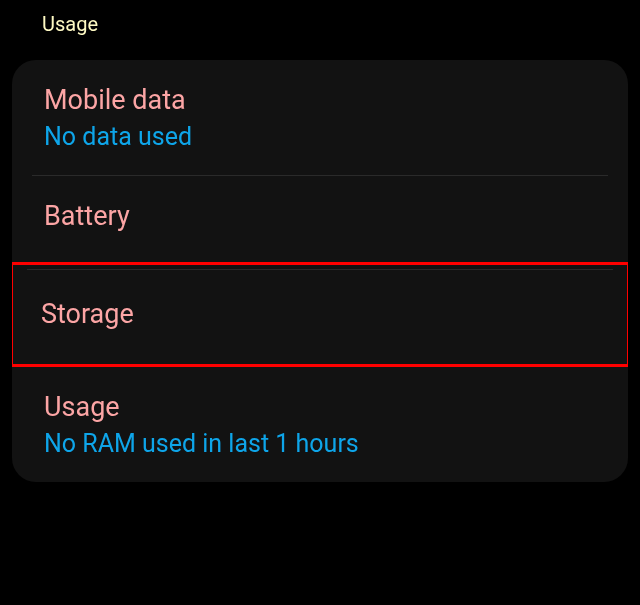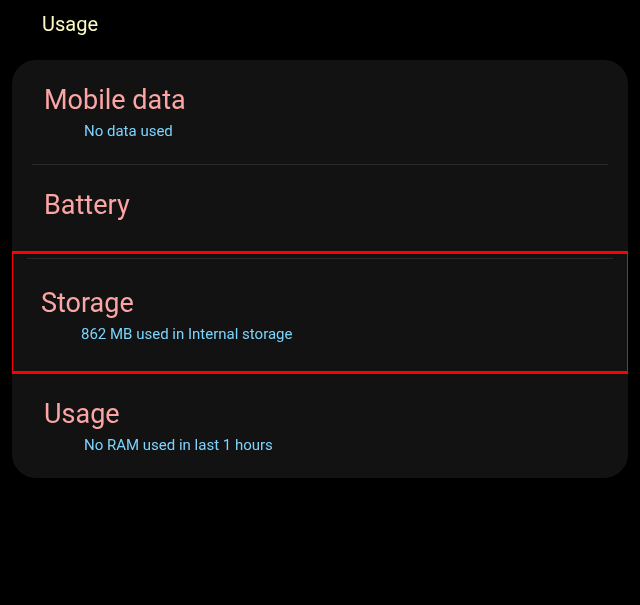--- a/index.html
+++ b/index.html
@@ -37,10 +37,9 @@
       margin-bottom: 6px;
     }
     .list-item-subtitle {
-      color: #7dd3fc;
-      font-size: 15px;
+      color: #0ea5e9;
+      font-size: 25px;
       font-weight: 400;
-      margin-left: 40px;
     }
     .divider {
       height: 1px;

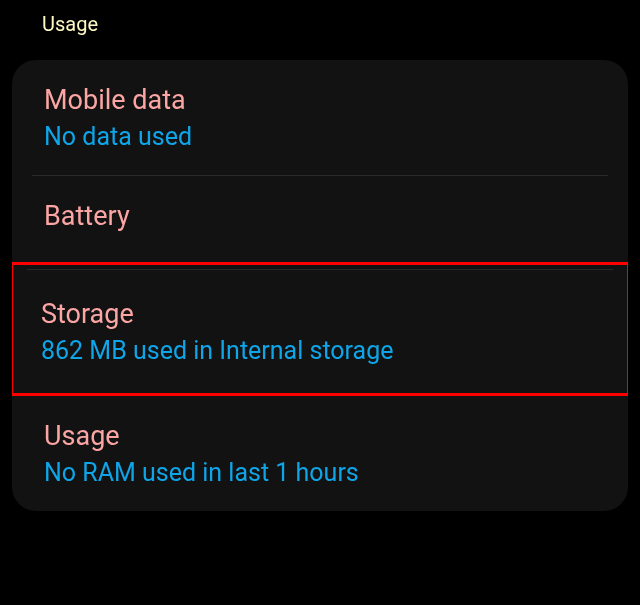--- a/index.html
+++ b/index.html
@@ -81,7 +81,6 @@
     <div class="divider-top"></div>
     <div class="list-item">
       <div class="list-item-title">Storage</div>
-      <div class="list-item-subtitle">862 MB used in Internal storage</div>
     </div>
   </div>
 

